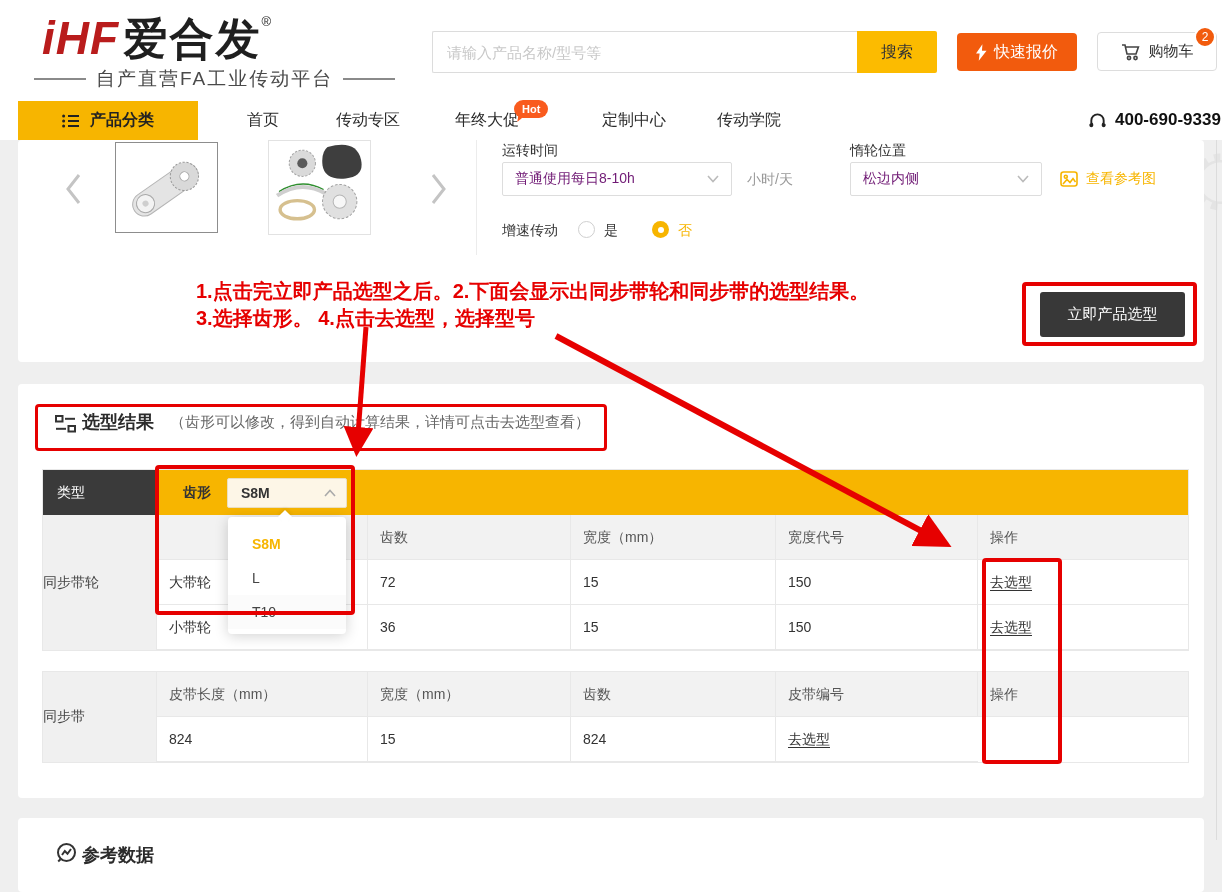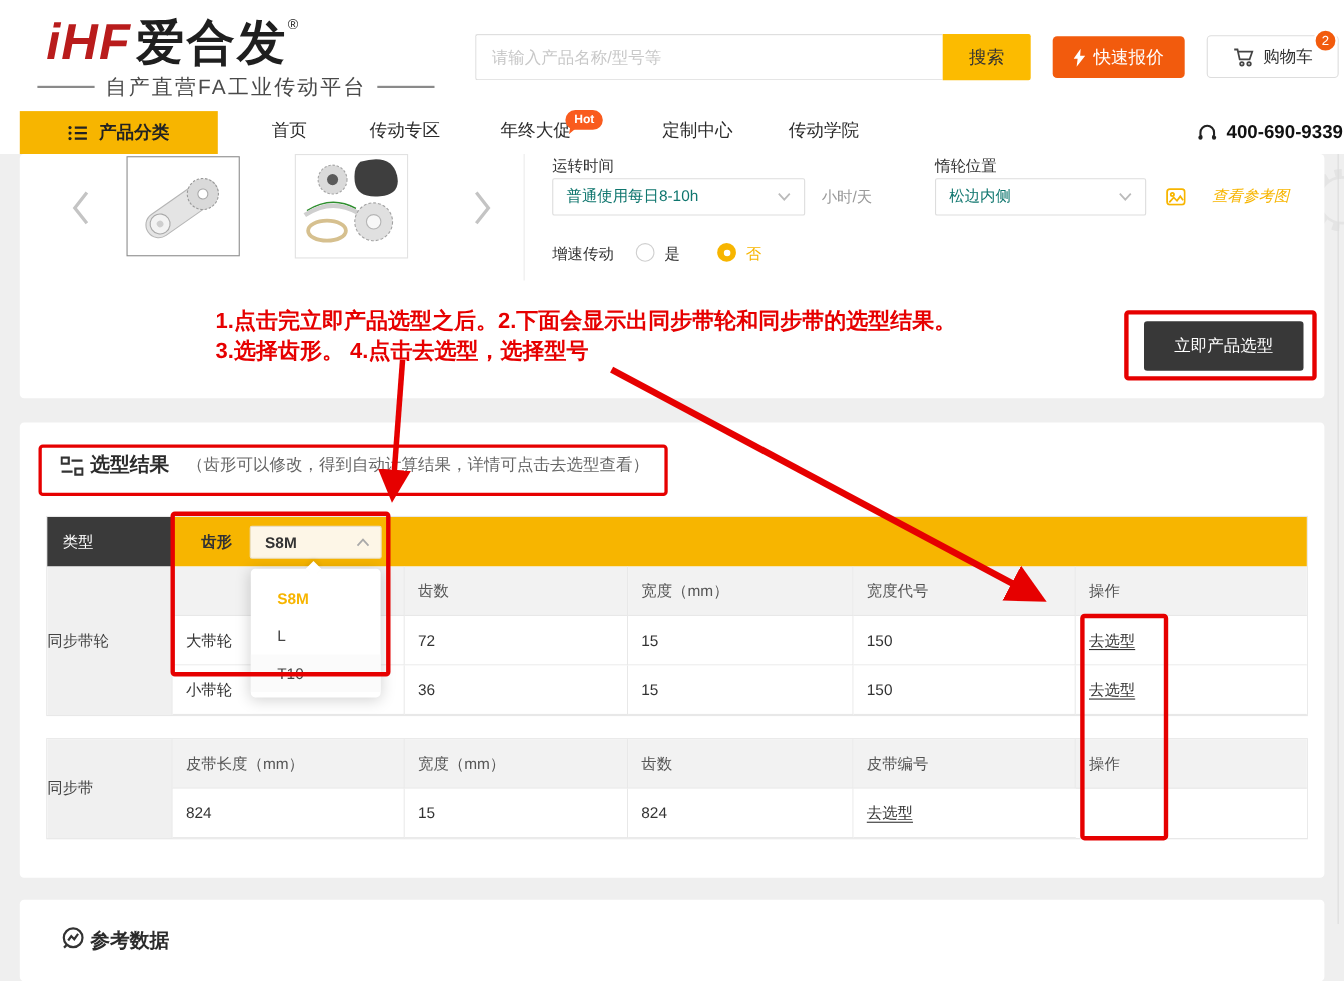--- a/index.html
+++ b/index.html
@@ -43,7 +43,7 @@
   .thumb { position:absolute; background:#fff; cursor:pointer; }
   .v-divider { position:absolute; left:458px; top:0; width:1px; height:115px; background:#ececec; }
   .f-label { position:absolute; font-size:14px; color:#333; white-space:nowrap; }
-  .f-select { position:absolute; height:34px; border:1px solid #ddd; border-radius:2px; background:#fff; display:flex; align-items:center; justify-content:space-between; padding:0 12px; font-size:14px; color:#0f766e; cursor:pointer; white-space:nowrap; }
+  .f-select { position:absolute; height:34px; border:1px solid #ddd; border-radius:2px; background:#fff; display:flex; align-items:center; justify-content:space-between; padding:0 12px; font-size:14px; color:#701a75; cursor:pointer; white-space:nowrap; }
   .f-unit { position:absolute; font-size:14px; color:#999; }
   .ref-link { position:absolute; display:flex; align-items:center; gap:24px; color:#F7B500; font-size:14px; cursor:pointer; white-space:nowrap;font-style:italic; }
   .radio { position:absolute; width:17px; height:17px; border-radius:50%; cursor:pointer; }

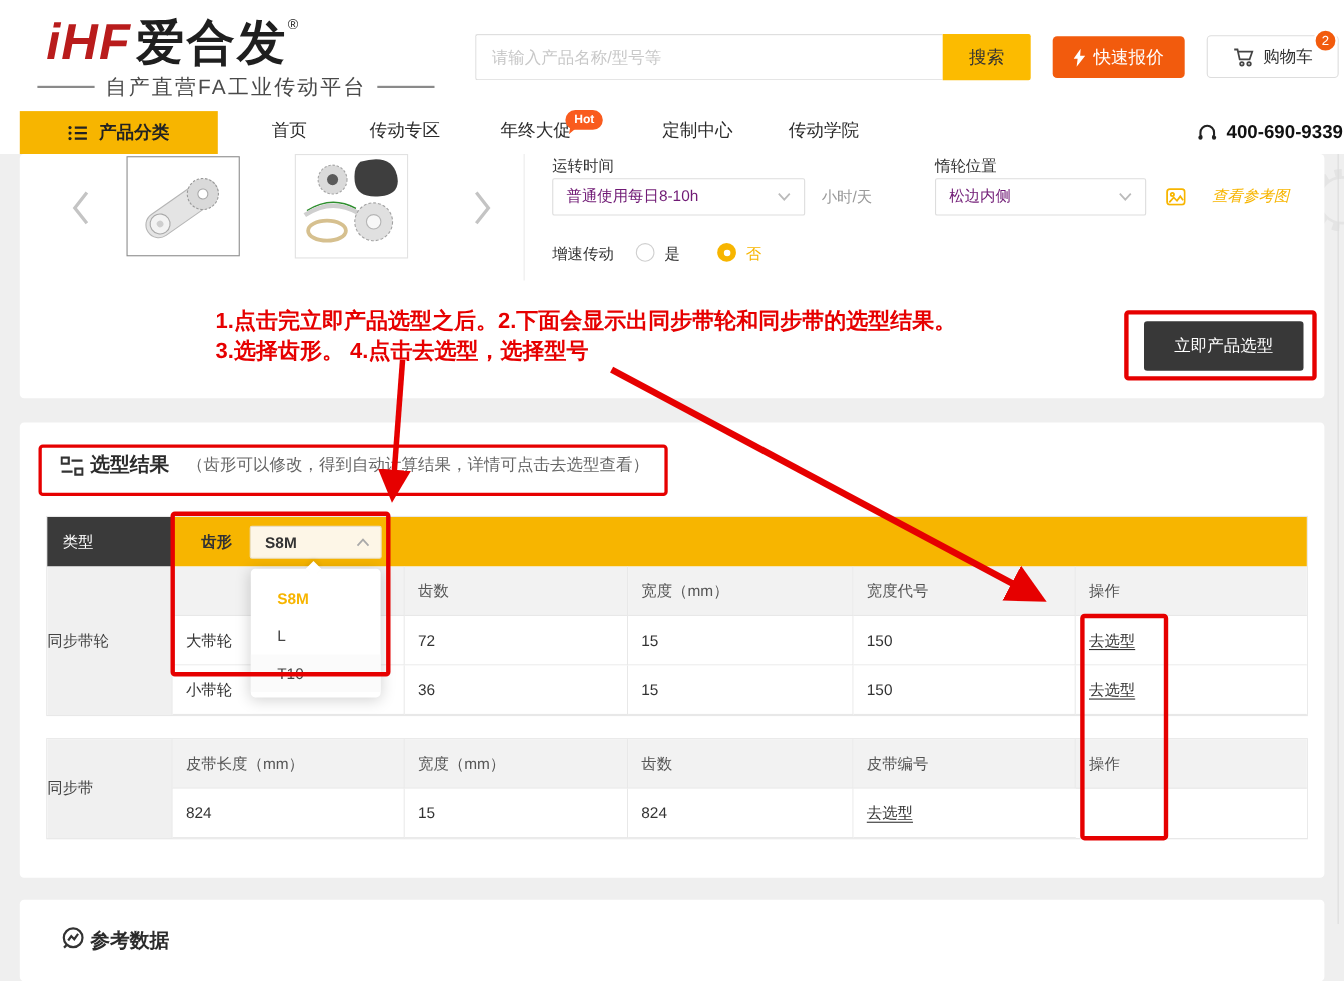--- a/index.html
+++ b/index.html
@@ -45,7 +45,7 @@
   .f-label { position:absolute; font-size:14px; color:#333; white-space:nowrap; }
   .f-select { position:absolute; height:34px; border:1px solid #ddd; border-radius:2px; background:#fff; display:flex; align-items:center; justify-content:space-between; padding:0 12px; font-size:14px; color:#701a75; cursor:pointer; white-space:nowrap; }
   .f-unit { position:absolute; font-size:14px; color:#999; }
-  .ref-link { position:absolute; display:flex; align-items:center; gap:24px; color:#F7B500; font-size:14px; cursor:pointer; white-space:nowrap;font-style:italic; }
+  .ref-link { position:absolute; display:flex; align-items:center; gap:8px; color:#F7B500; font-size:14px; cursor:pointer; white-space:nowrap; }
   .radio { position:absolute; width:17px; height:17px; border-radius:50%; cursor:pointer; }
   .radio.off { background:#fff; border:1px solid #cfcfcf; }
   .radio.on { background:#F7B500; }

